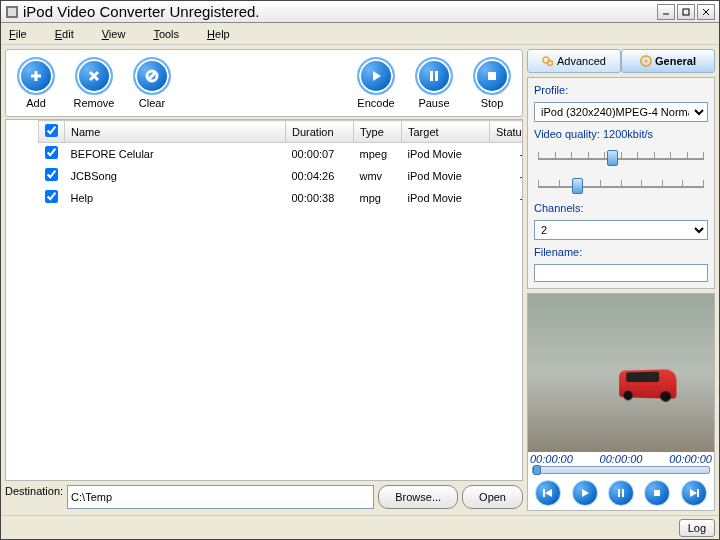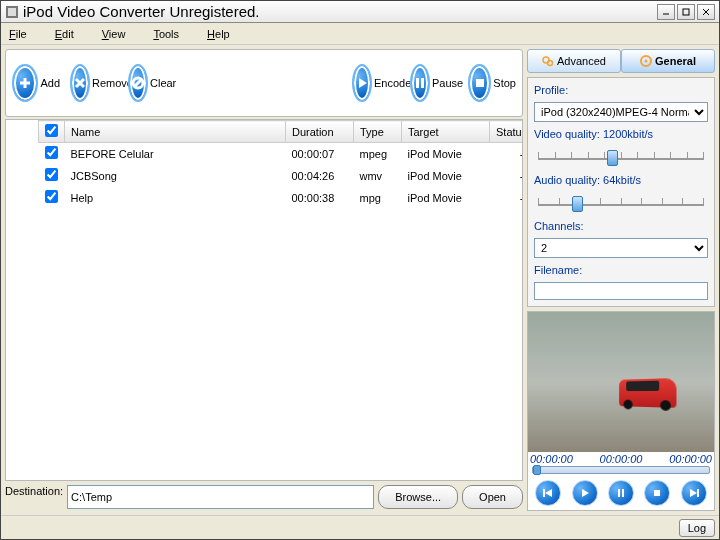--- a/index.html
+++ b/index.html
@@ -15,7 +15,7 @@
 .content{display:flex;height:calc(100% - 44px - 24px);padding:4px;gap:4px;}
 .leftpane{flex:1;display:flex;flex-direction:column;gap:2px;}
 .toolbar{height:68px;border:1px solid #b8b8b8;border-radius:3px;background:#fff;display:flex;align-items:center;padding:0 6px;gap:10px;}
-.tbtn{display:flex;flex-direction:row;align-items:center;gap:2px;cursor:pointer;width:48px;}
+.tbtn{display:flex;flex-direction:column;align-items:center;gap:2px;cursor:pointer;width:48px;}
 .tbtn .circle{width:38px;height:38px;border-radius:50%;background:radial-gradient(circle at 30% 30%,#6ab6f8,#1976d2 60%,#0d47a1);display:flex;align-items:center;justify-content:center;border:2px solid #6ab6f8;box-shadow:inset 0 0 0 2px #fff;color:#fff;}
 .tbtn .lbl{font-size:11px;}
 .tbsep{flex:1;}

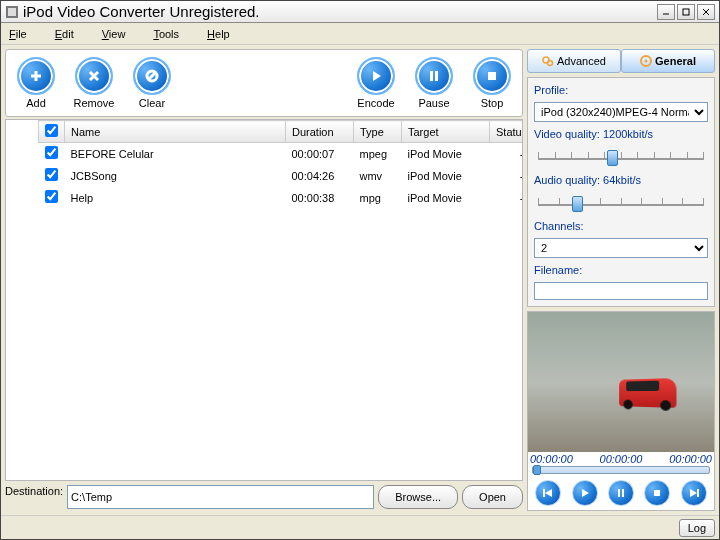--- a/index.html
+++ b/index.html
@@ -243,7 +243,6 @@
           </div>
         <div class="thumb" style="left:42%"></div>
       </div>
-      <label>Audio quality: 64kbit/s</label>
       <div class="slider">
         <div class="track"></div>
         <div class="ticks">

